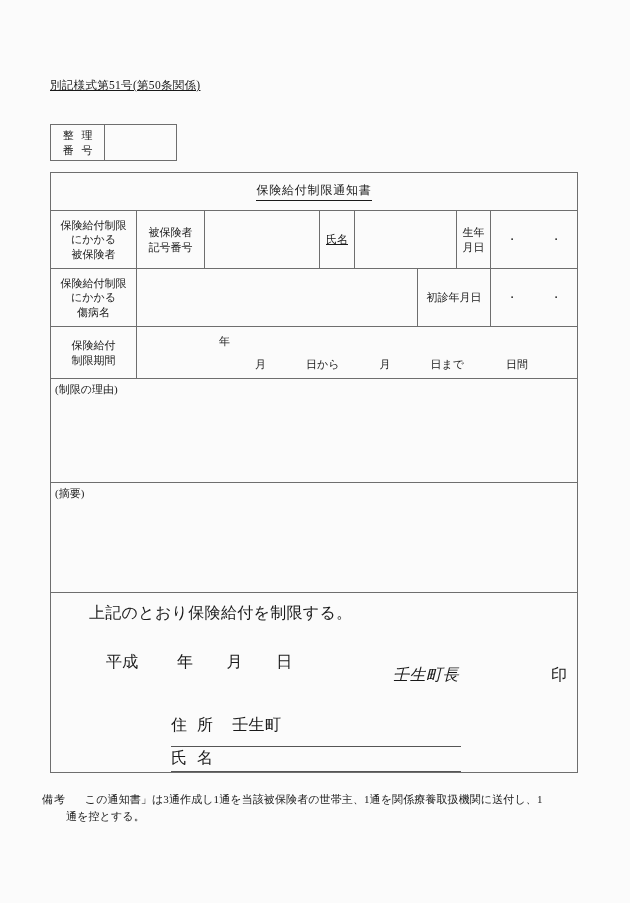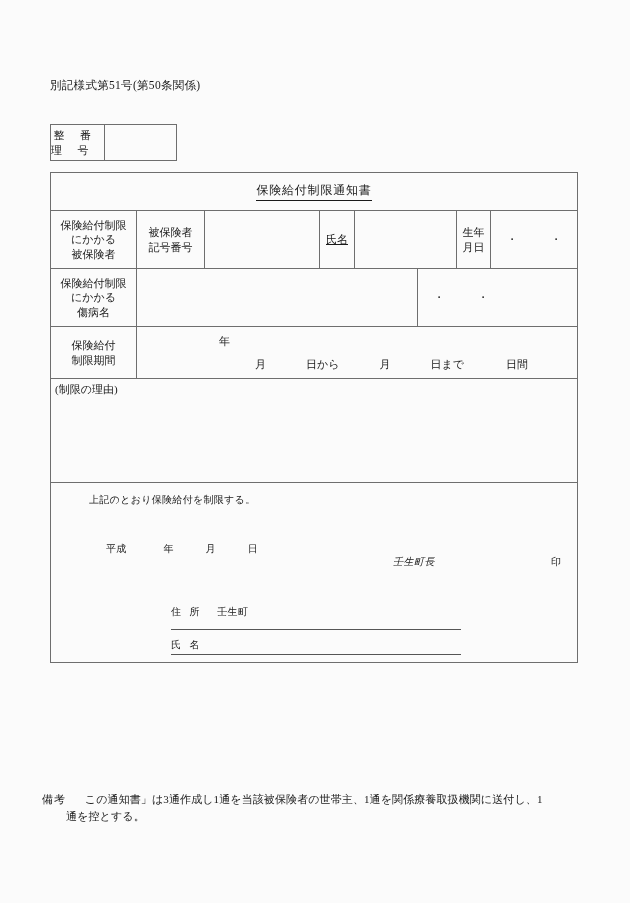--- a/index.html
+++ b/index.html
@@ -25,6 +25,7 @@
     font-size: 11.5px;
     letter-spacing: 0.3px;
     white-space: nowrap;
+    text-decoration: underline;
   }
 
   

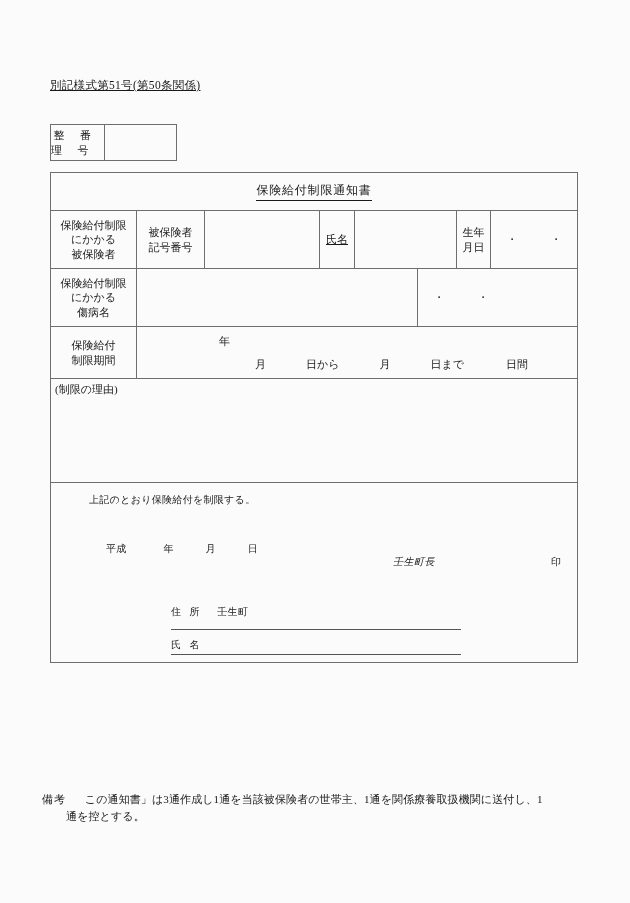--- a/index.html
+++ b/index.html
@@ -44,7 +44,7 @@
     border-right: 1px solid #6e6e6e;
     box-sizing: border-box;
     display: flex;
-    flex-direction: row;
+    flex-direction: column;
     align-items: center;
     justify-content: center;
     font-size: 11px;

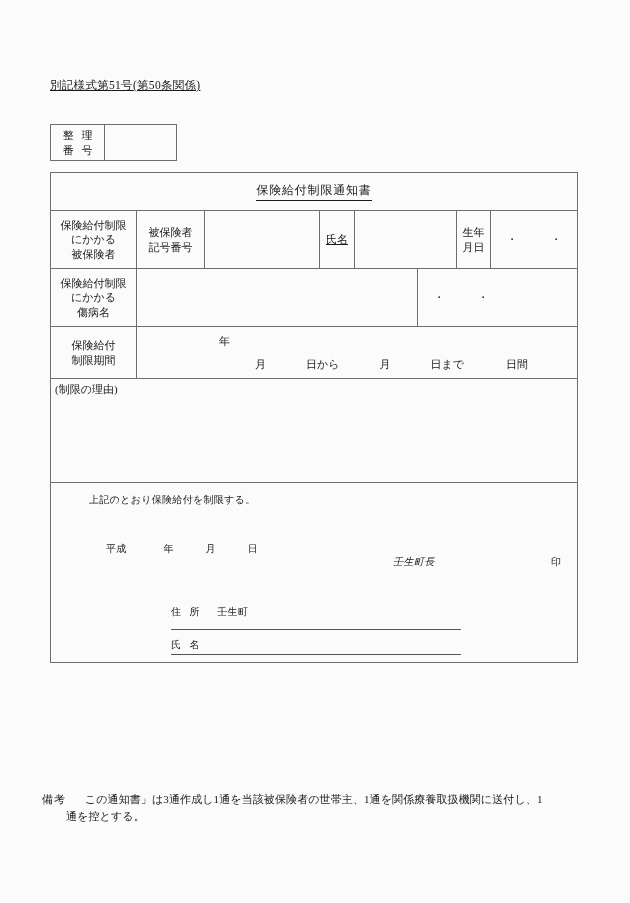--- a/index.html
+++ b/index.html
@@ -290,6 +290,7 @@
         </div>
       </div>
       <div class="cell cell-center c-disease"></div>
+      <div class="cell cell-center c-first">初診年月日</div>
       <div class="cell cell-center c-firstval">・　　　・</div>
     </div>
 

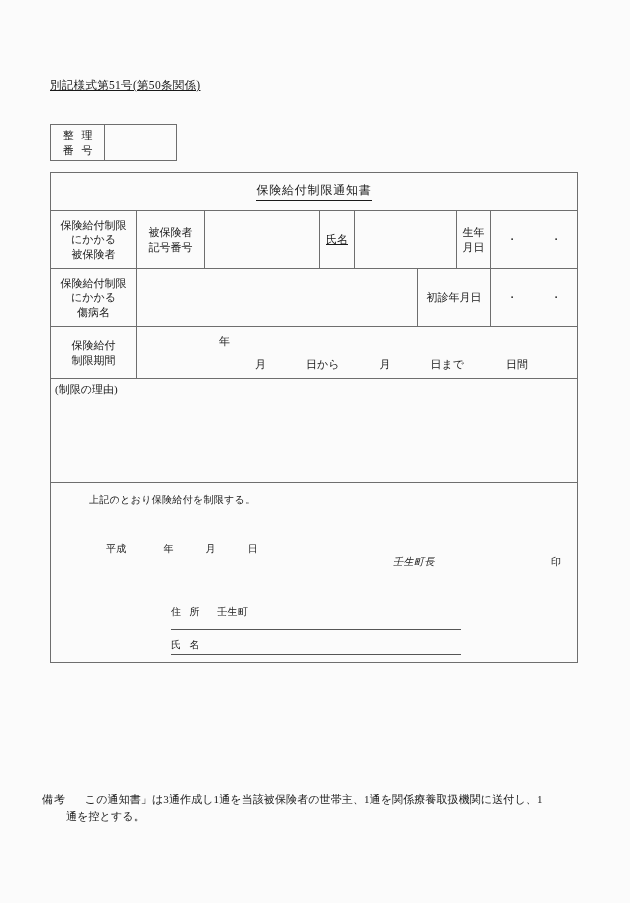--- a/index.html
+++ b/index.html
@@ -317,6 +317,9 @@
       <span>(制限の理由)</span>
     </div>
 
+    <div class="block remarks-block">
+      <span>(摘要)</span>
+    </div>
 
     <div class="sign-area">
       <div class="sign-statement">上記のとおり保険給付を制限する。</div>

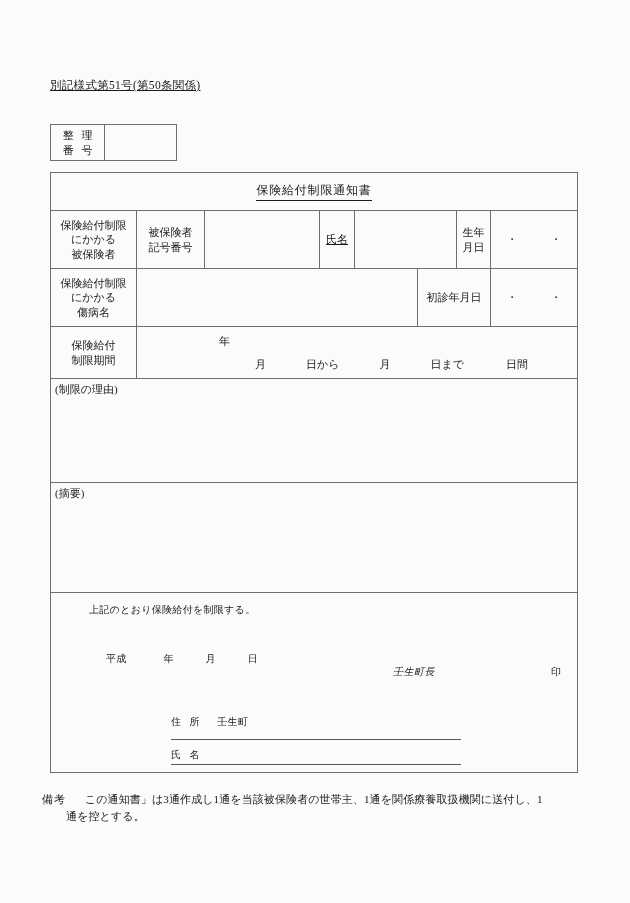--- a/index.html
+++ b/index.html
@@ -165,7 +165,7 @@
     position: relative;
     height: 179px;
     box-sizing: border-box;
-    font-size: 10px;
+    font-size: 16px;
   }
   .sign-statement {
     position: absolute;

